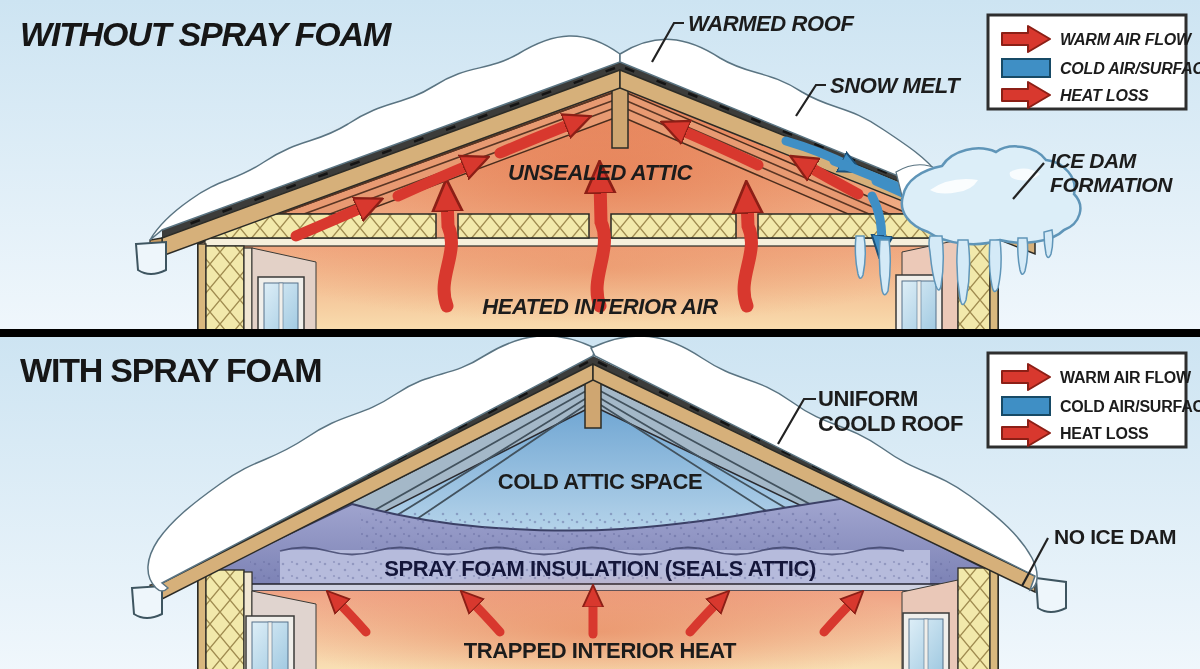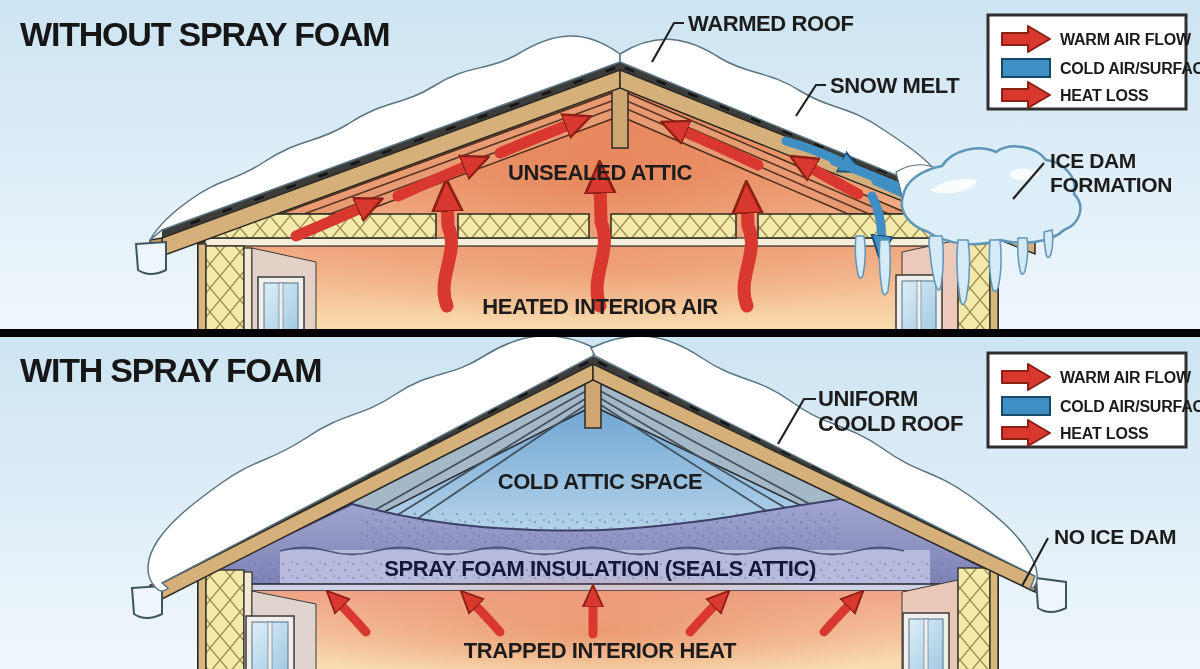--- a/index.html
+++ b/index.html
@@ -7,7 +7,7 @@
          font-family:"Liberation Sans",sans-serif;}
   .panel{position:absolute;left:0;width:1200px;}
   .panel svg{display:block;}
-  .panel-top{top:0;height:334px;}
+  .panel-top{top:0;height:334px;font-style:italic;}
   .panel-bottom{top:336px;height:336px;}
   .divider{position:absolute;left:0;top:329px;width:1200px;height:8px;background:#000;z-index:5;}
   .t-title{font-weight:bold;font-size:34px;letter-spacing:-1.2px;fill:#161616;}

